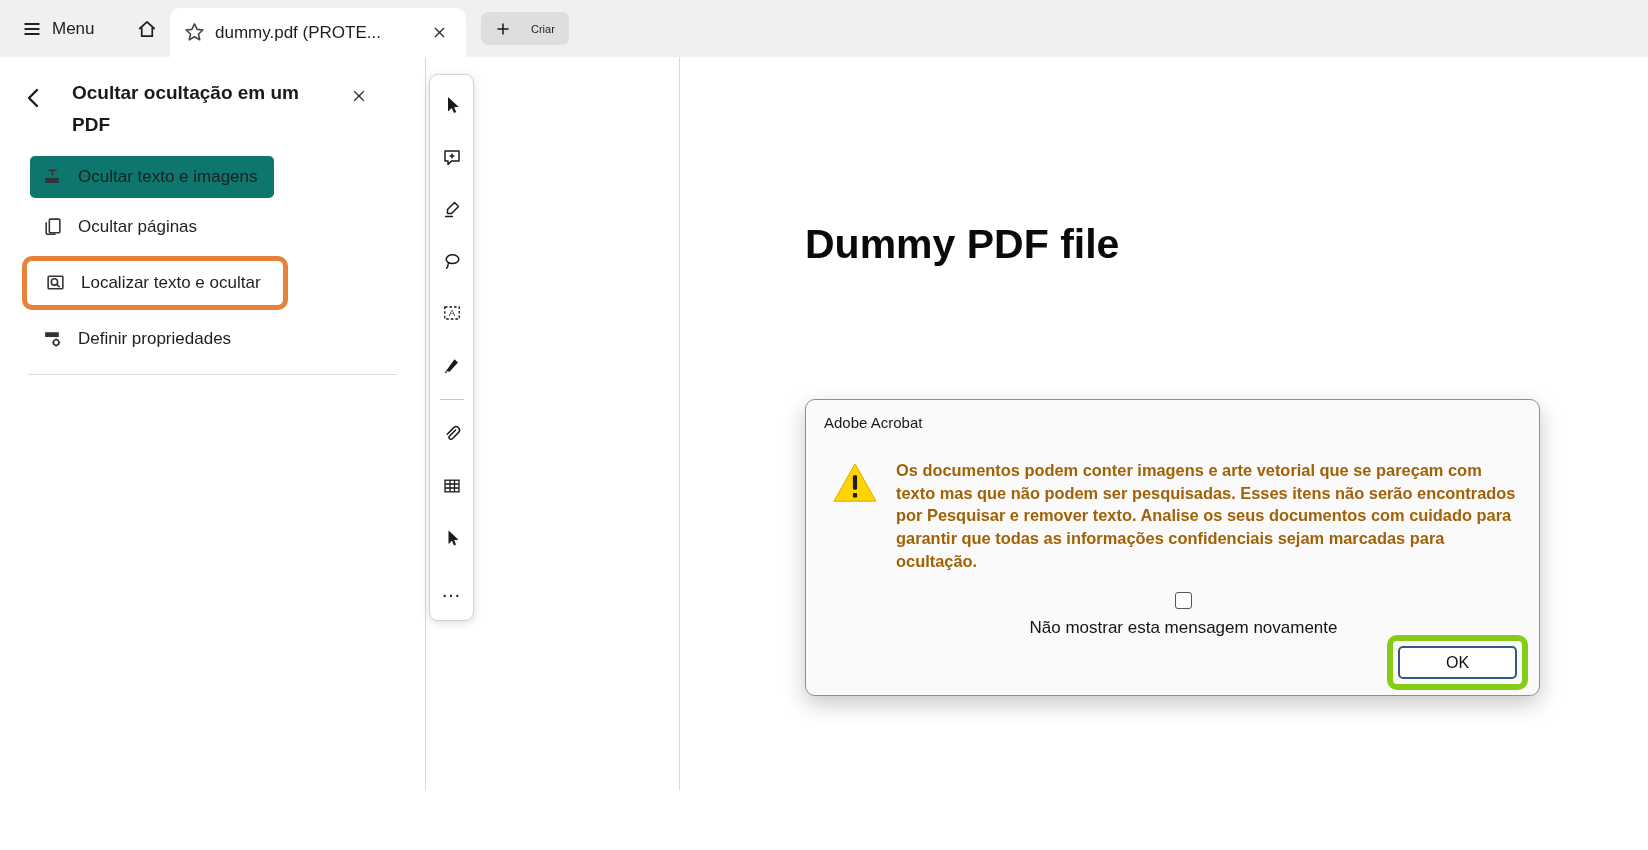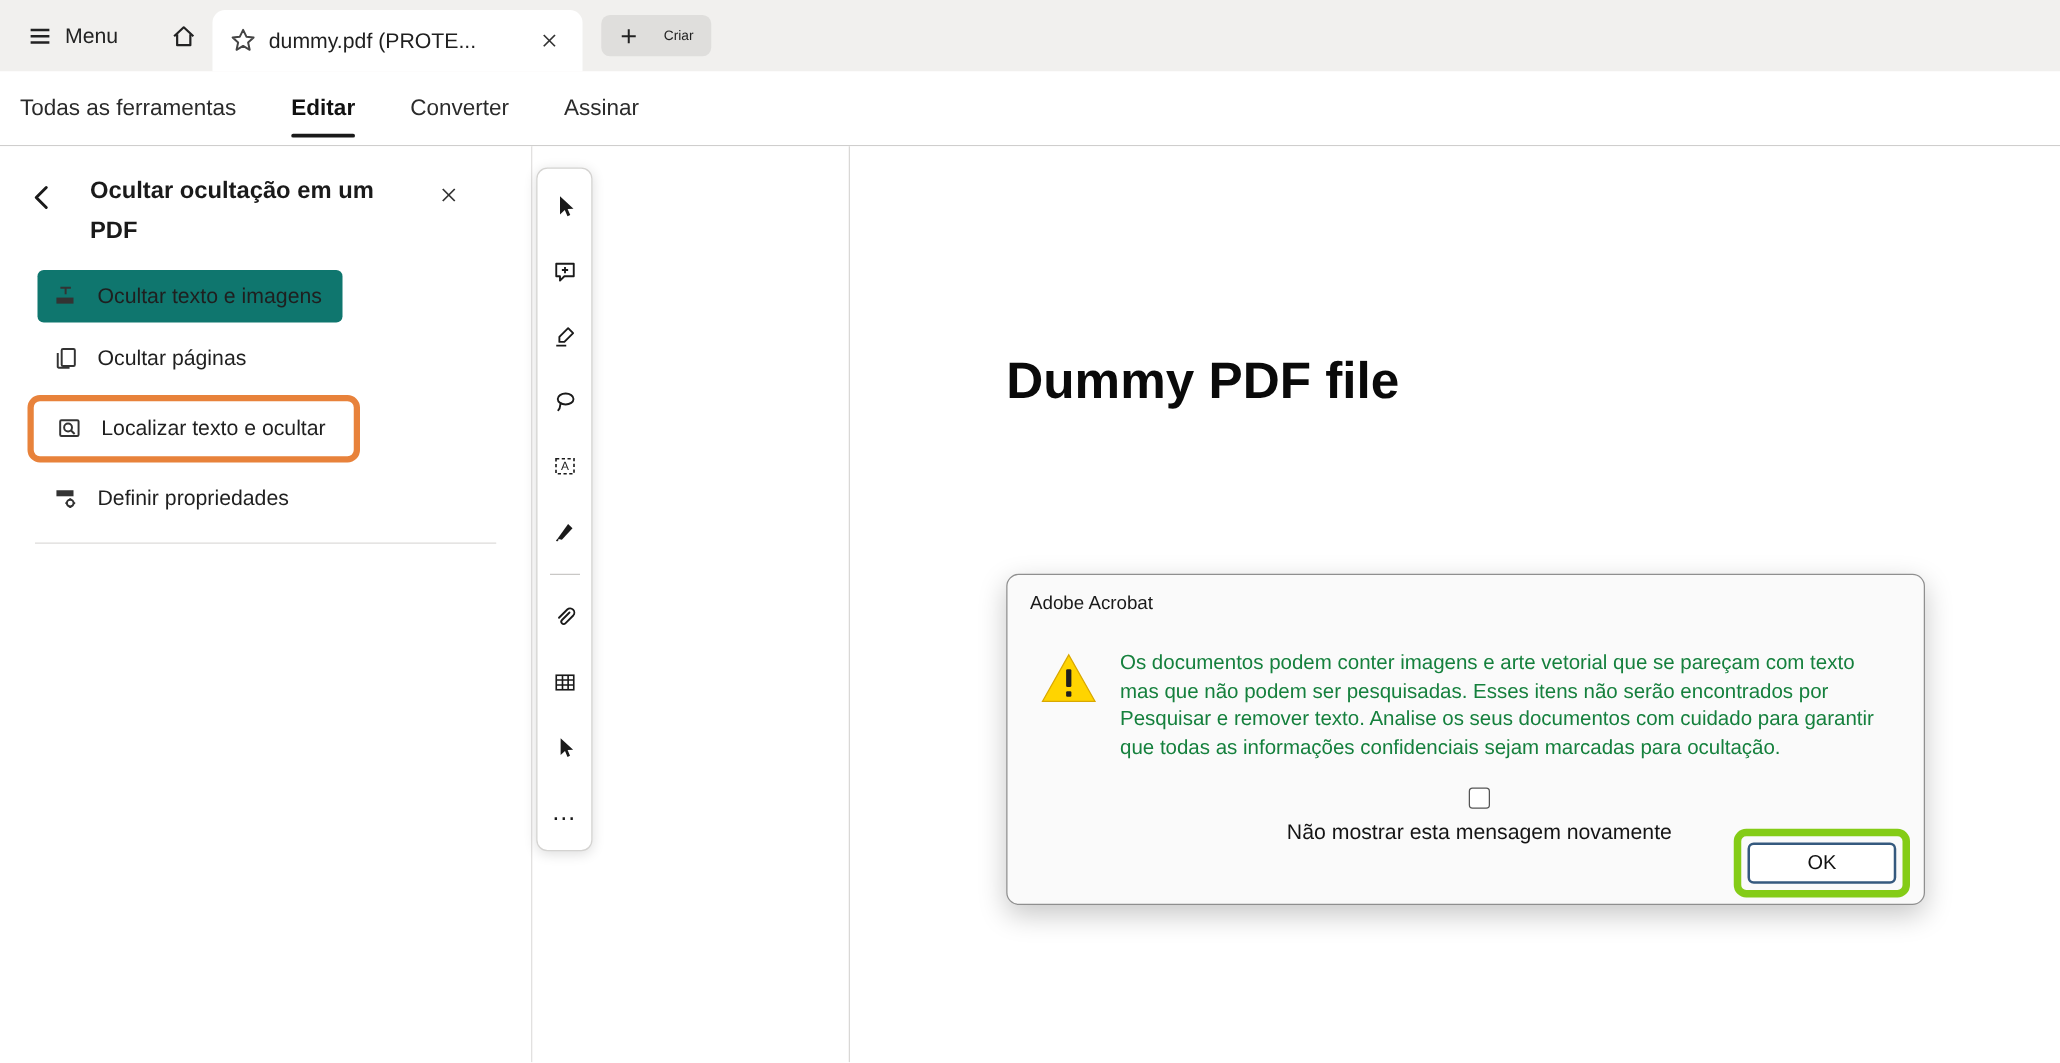--- a/index.html
+++ b/index.html
@@ -126,12 +126,6 @@
     </div>
   </div>
 
-  <div class="navbar">
-    <div class="nav-item">Todas as ferramentas</div>
-    <div class="nav-item active">Editar</div>
-    <div class="nav-item">Converter</div>
-    <div class="nav-item">Assinar</div>
-  </div>
 
   <div class="main">
 

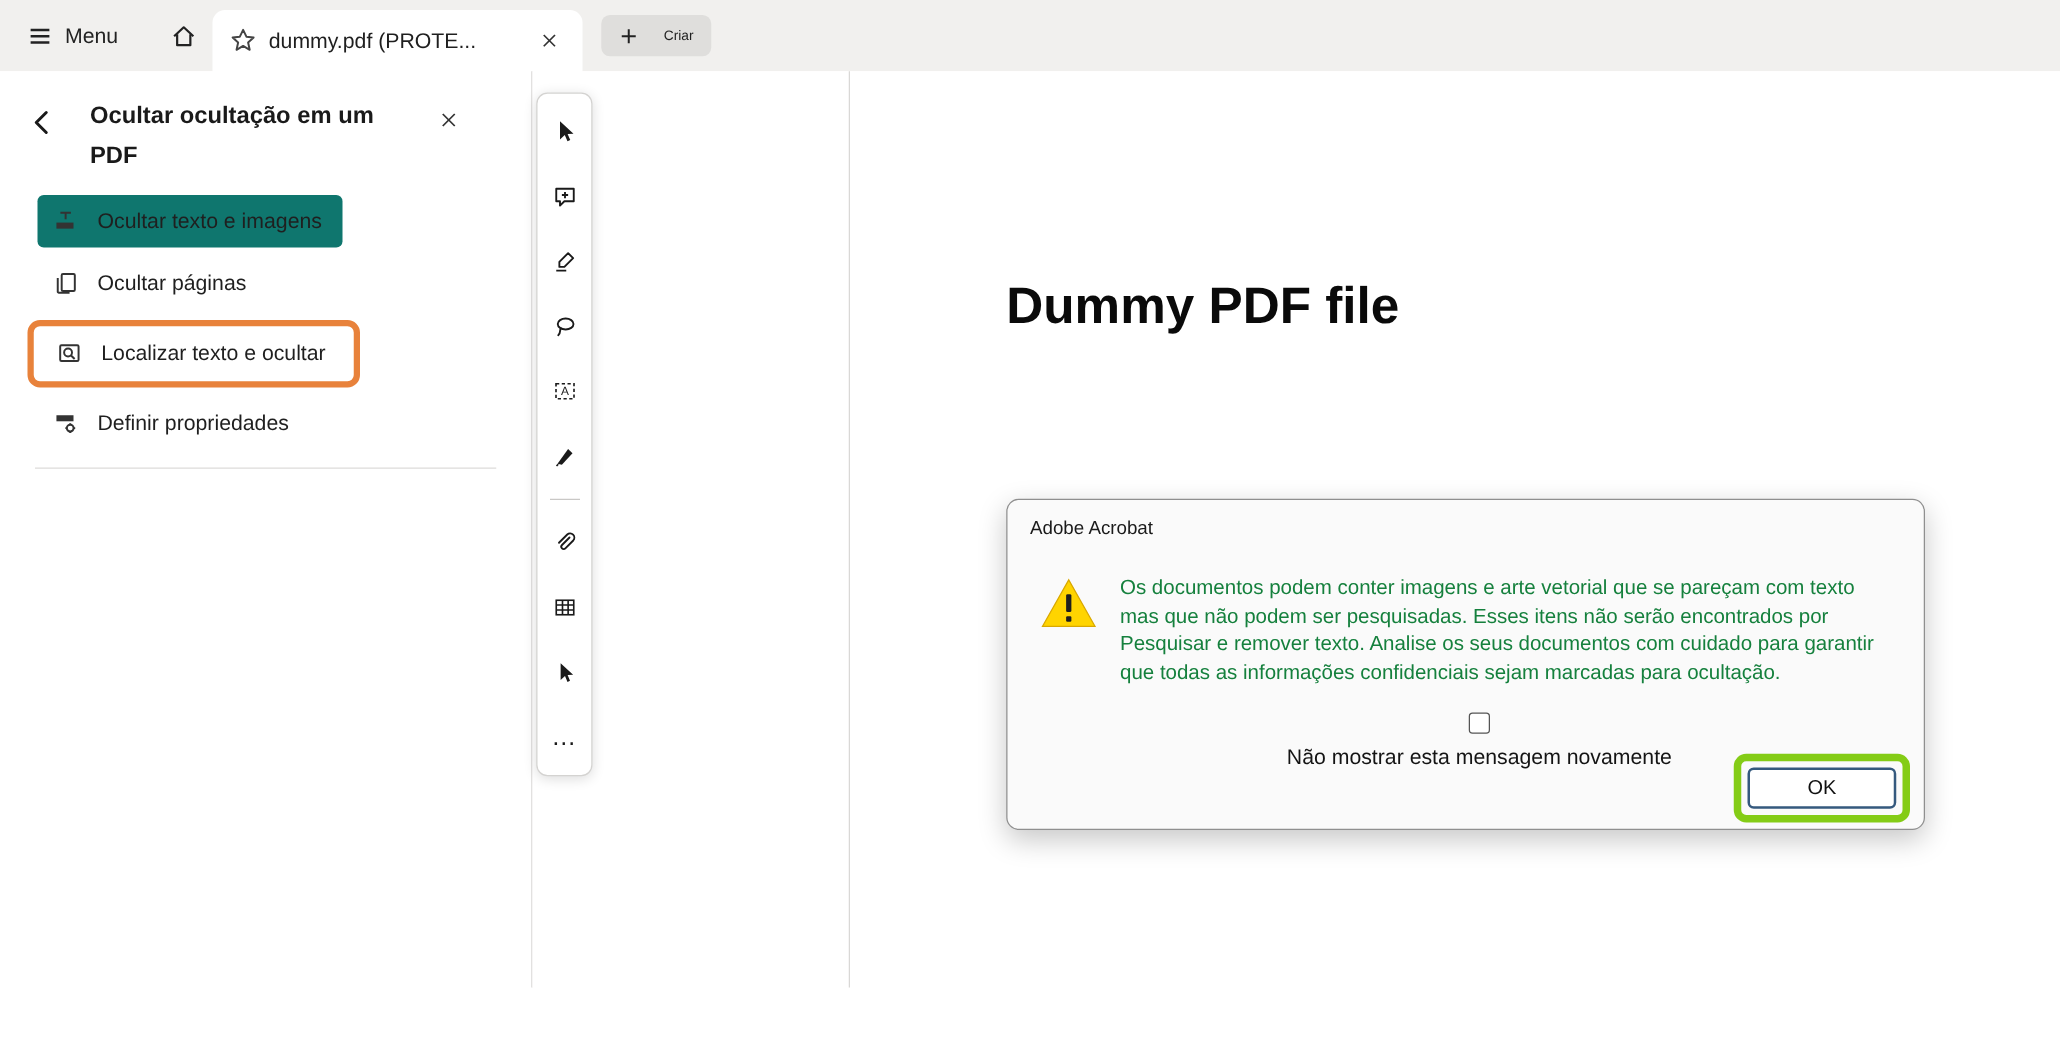--- a/index.html
+++ b/index.html
@@ -58,7 +58,7 @@
   .page-title { position:absolute; left:125px; top:144px; font-size:41px; font-weight:bold; color:#0a0a0a;margin-top:20px; }
 
   
-  .dialog { position:absolute; left:125px; top:342px; width:735px; height:265px; background:#fafafa;
+  .dialog { position:absolute; left:125px; top:342px; width:735px; height:297px; background:#fafafa;
             border:1px solid #8f8f8f; border-radius:10px; box-shadow:0 8px 22px rgba(0,0,0,0.22); }
   .dialog-title { padding:14px 0 0 18px; font-size:15px; color:#1a1a1a; }
   .dialog-body { display:flex; gap:18px; padding:28px 22px 0 26px; }

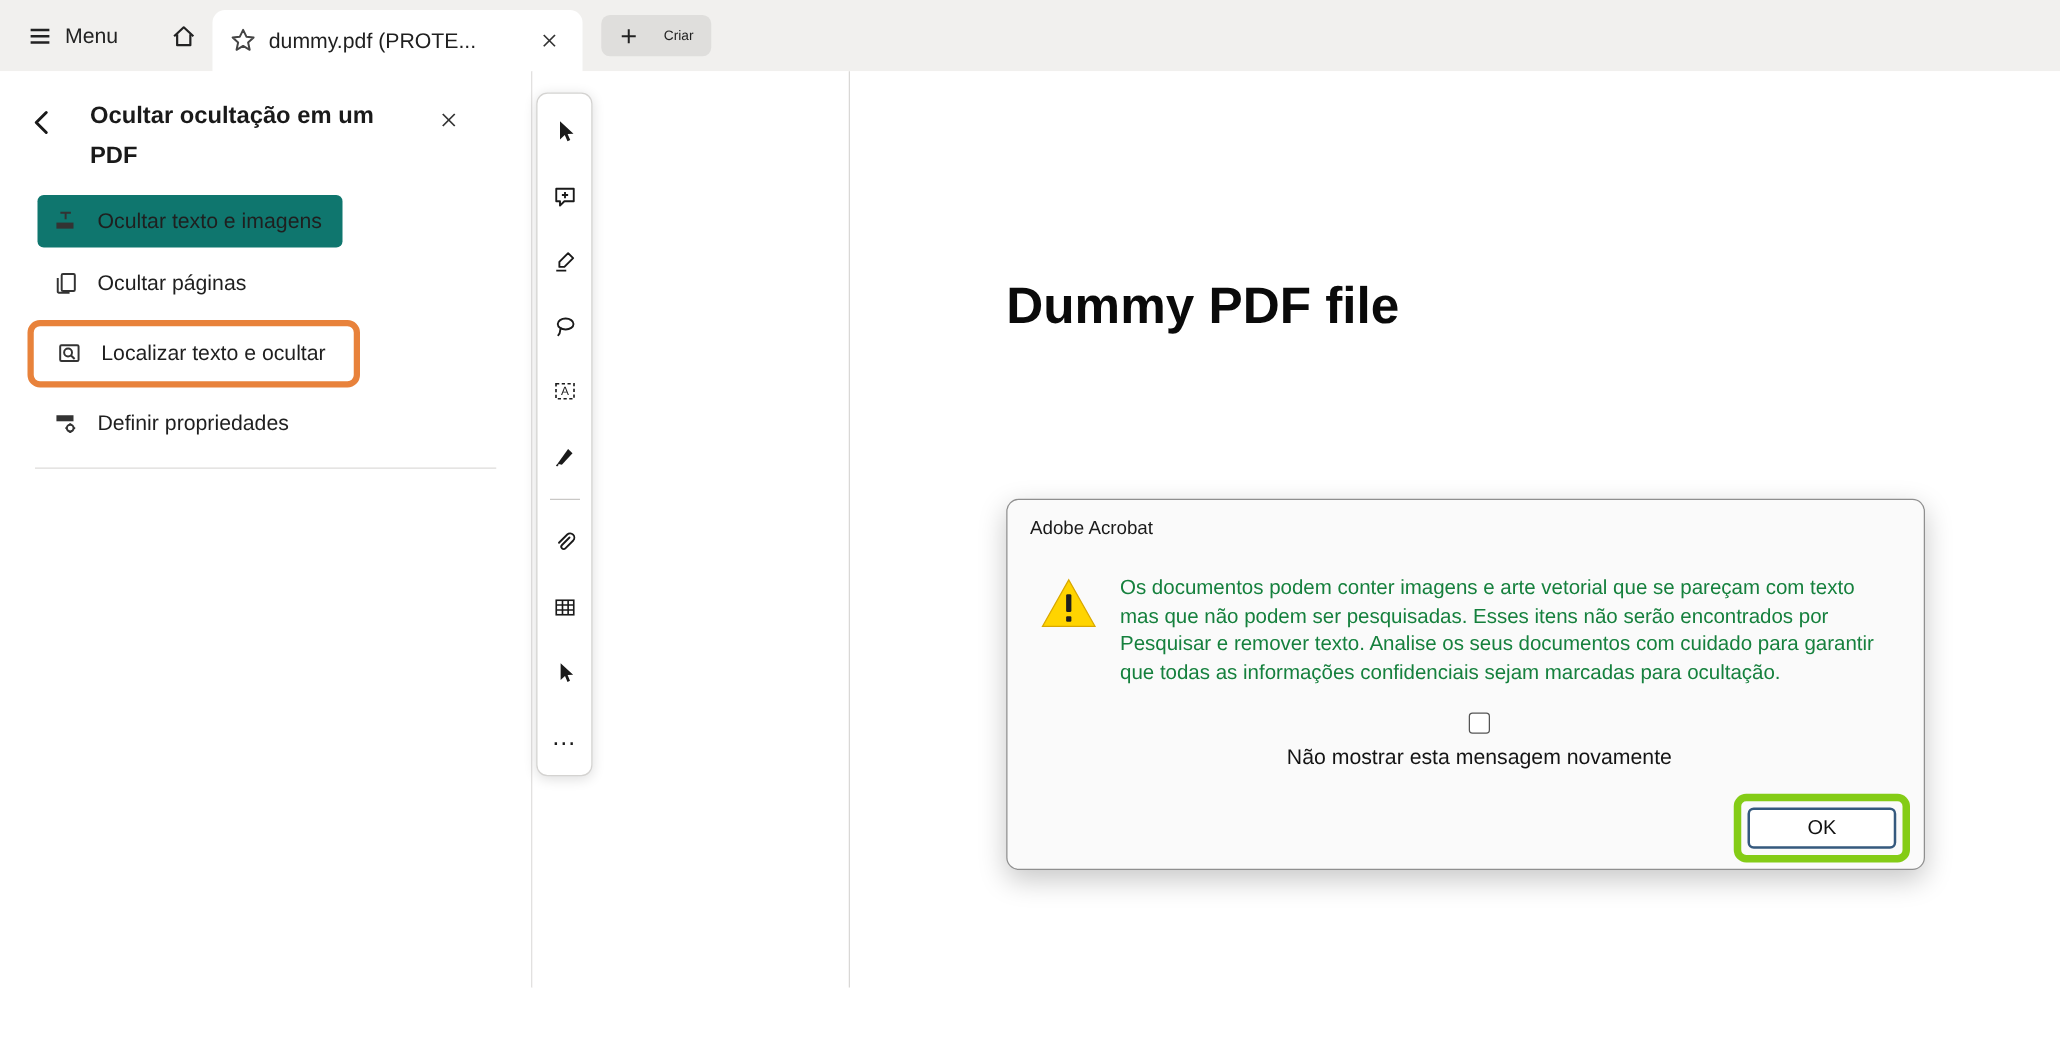--- a/index.html
+++ b/index.html
@@ -63,7 +63,7 @@
   .dialog-title { padding:14px 0 0 18px; font-size:15px; color:#1a1a1a; }
   .dialog-body { display:flex; gap:18px; padding:28px 22px 0 26px; }
   .warn-wrap { flex:0 0 46px; padding-top:2px; }
-  .dialog-msg { font-size:16.4px; line-height:1.38; color:#15803d; max-width:626px; }
+  .dialog-msg { font-size:16.4px; line-height:1.38; color:#a16207; max-width:626px;font-weight:bold; }
   .checkbox-row { display:flex; align-items:center; gap:9px; margin:20px 0 0 22px; font-size:17px; color:#141414;flex-direction:column; }
   .checkbox { width:17px; height:17px; background:#fff; border:1px solid #555; border-radius:3px; cursor:pointer; }
   .ok-annotation { position:absolute; right:11px; bottom:5px; border:6px solid #84cc16; border-radius:10px; padding:5px; }

